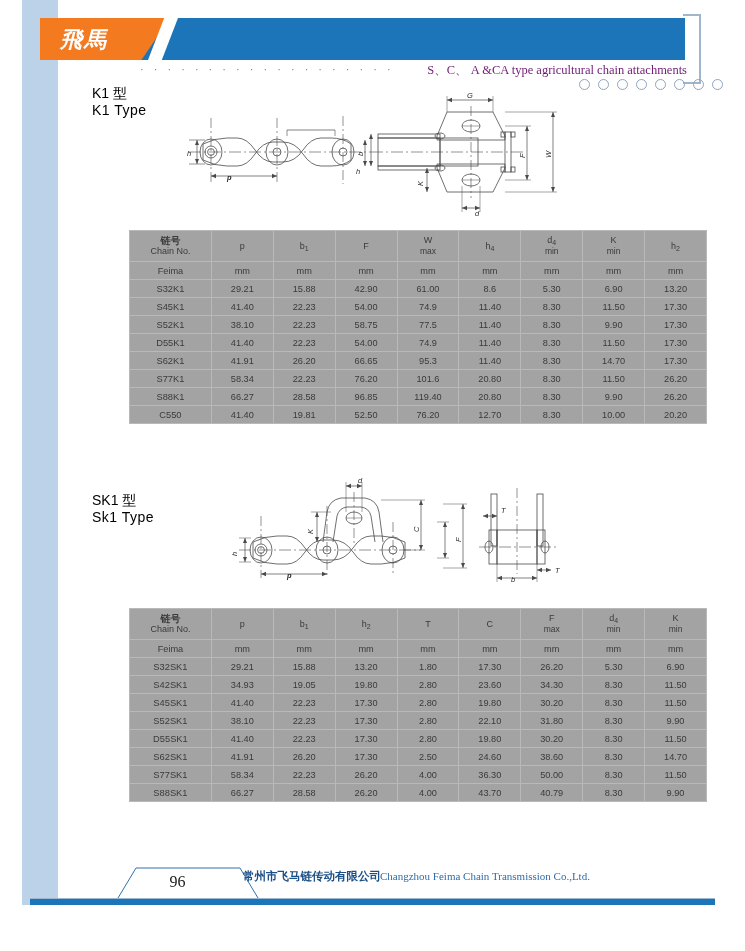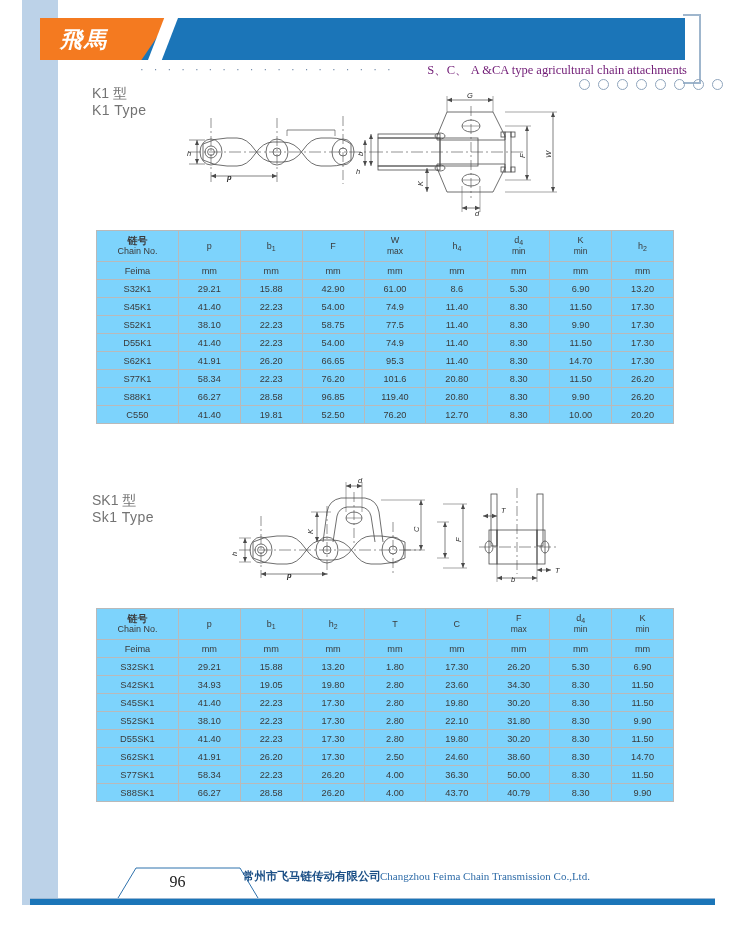--- a/index.html
+++ b/index.html
@@ -135,7 +135,7 @@
   .sec-title {
     position: absolute;
     font-size: 14px;
-    color: #737373;
+    color: #000000;
     line-height: 17px;
   }
   .sec-title .en {

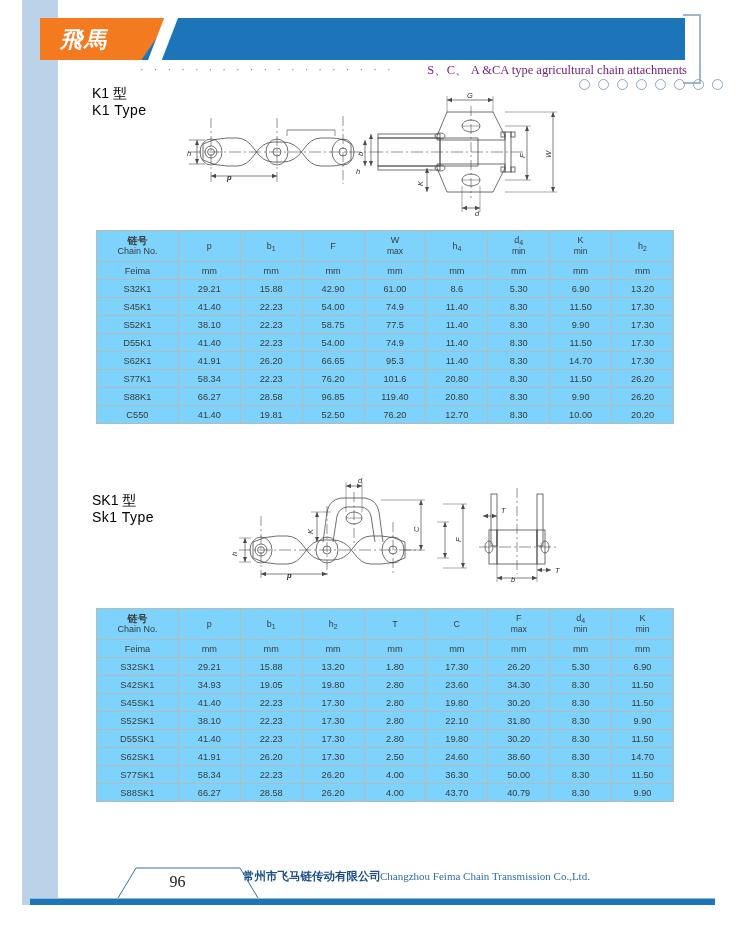--- a/index.html
+++ b/index.html
@@ -153,9 +153,10 @@
   table.spec {
     position: absolute;
     border-collapse: collapse;
-    background: #7dd3fc;
+    background: #a3a3a3;
     font-size: 9.2px;
     color: #3a3a3a;
+    margin-left: 33px;
   }
   table.spec td, table.spec th {
     border: 1px solid #b9b9b9;

